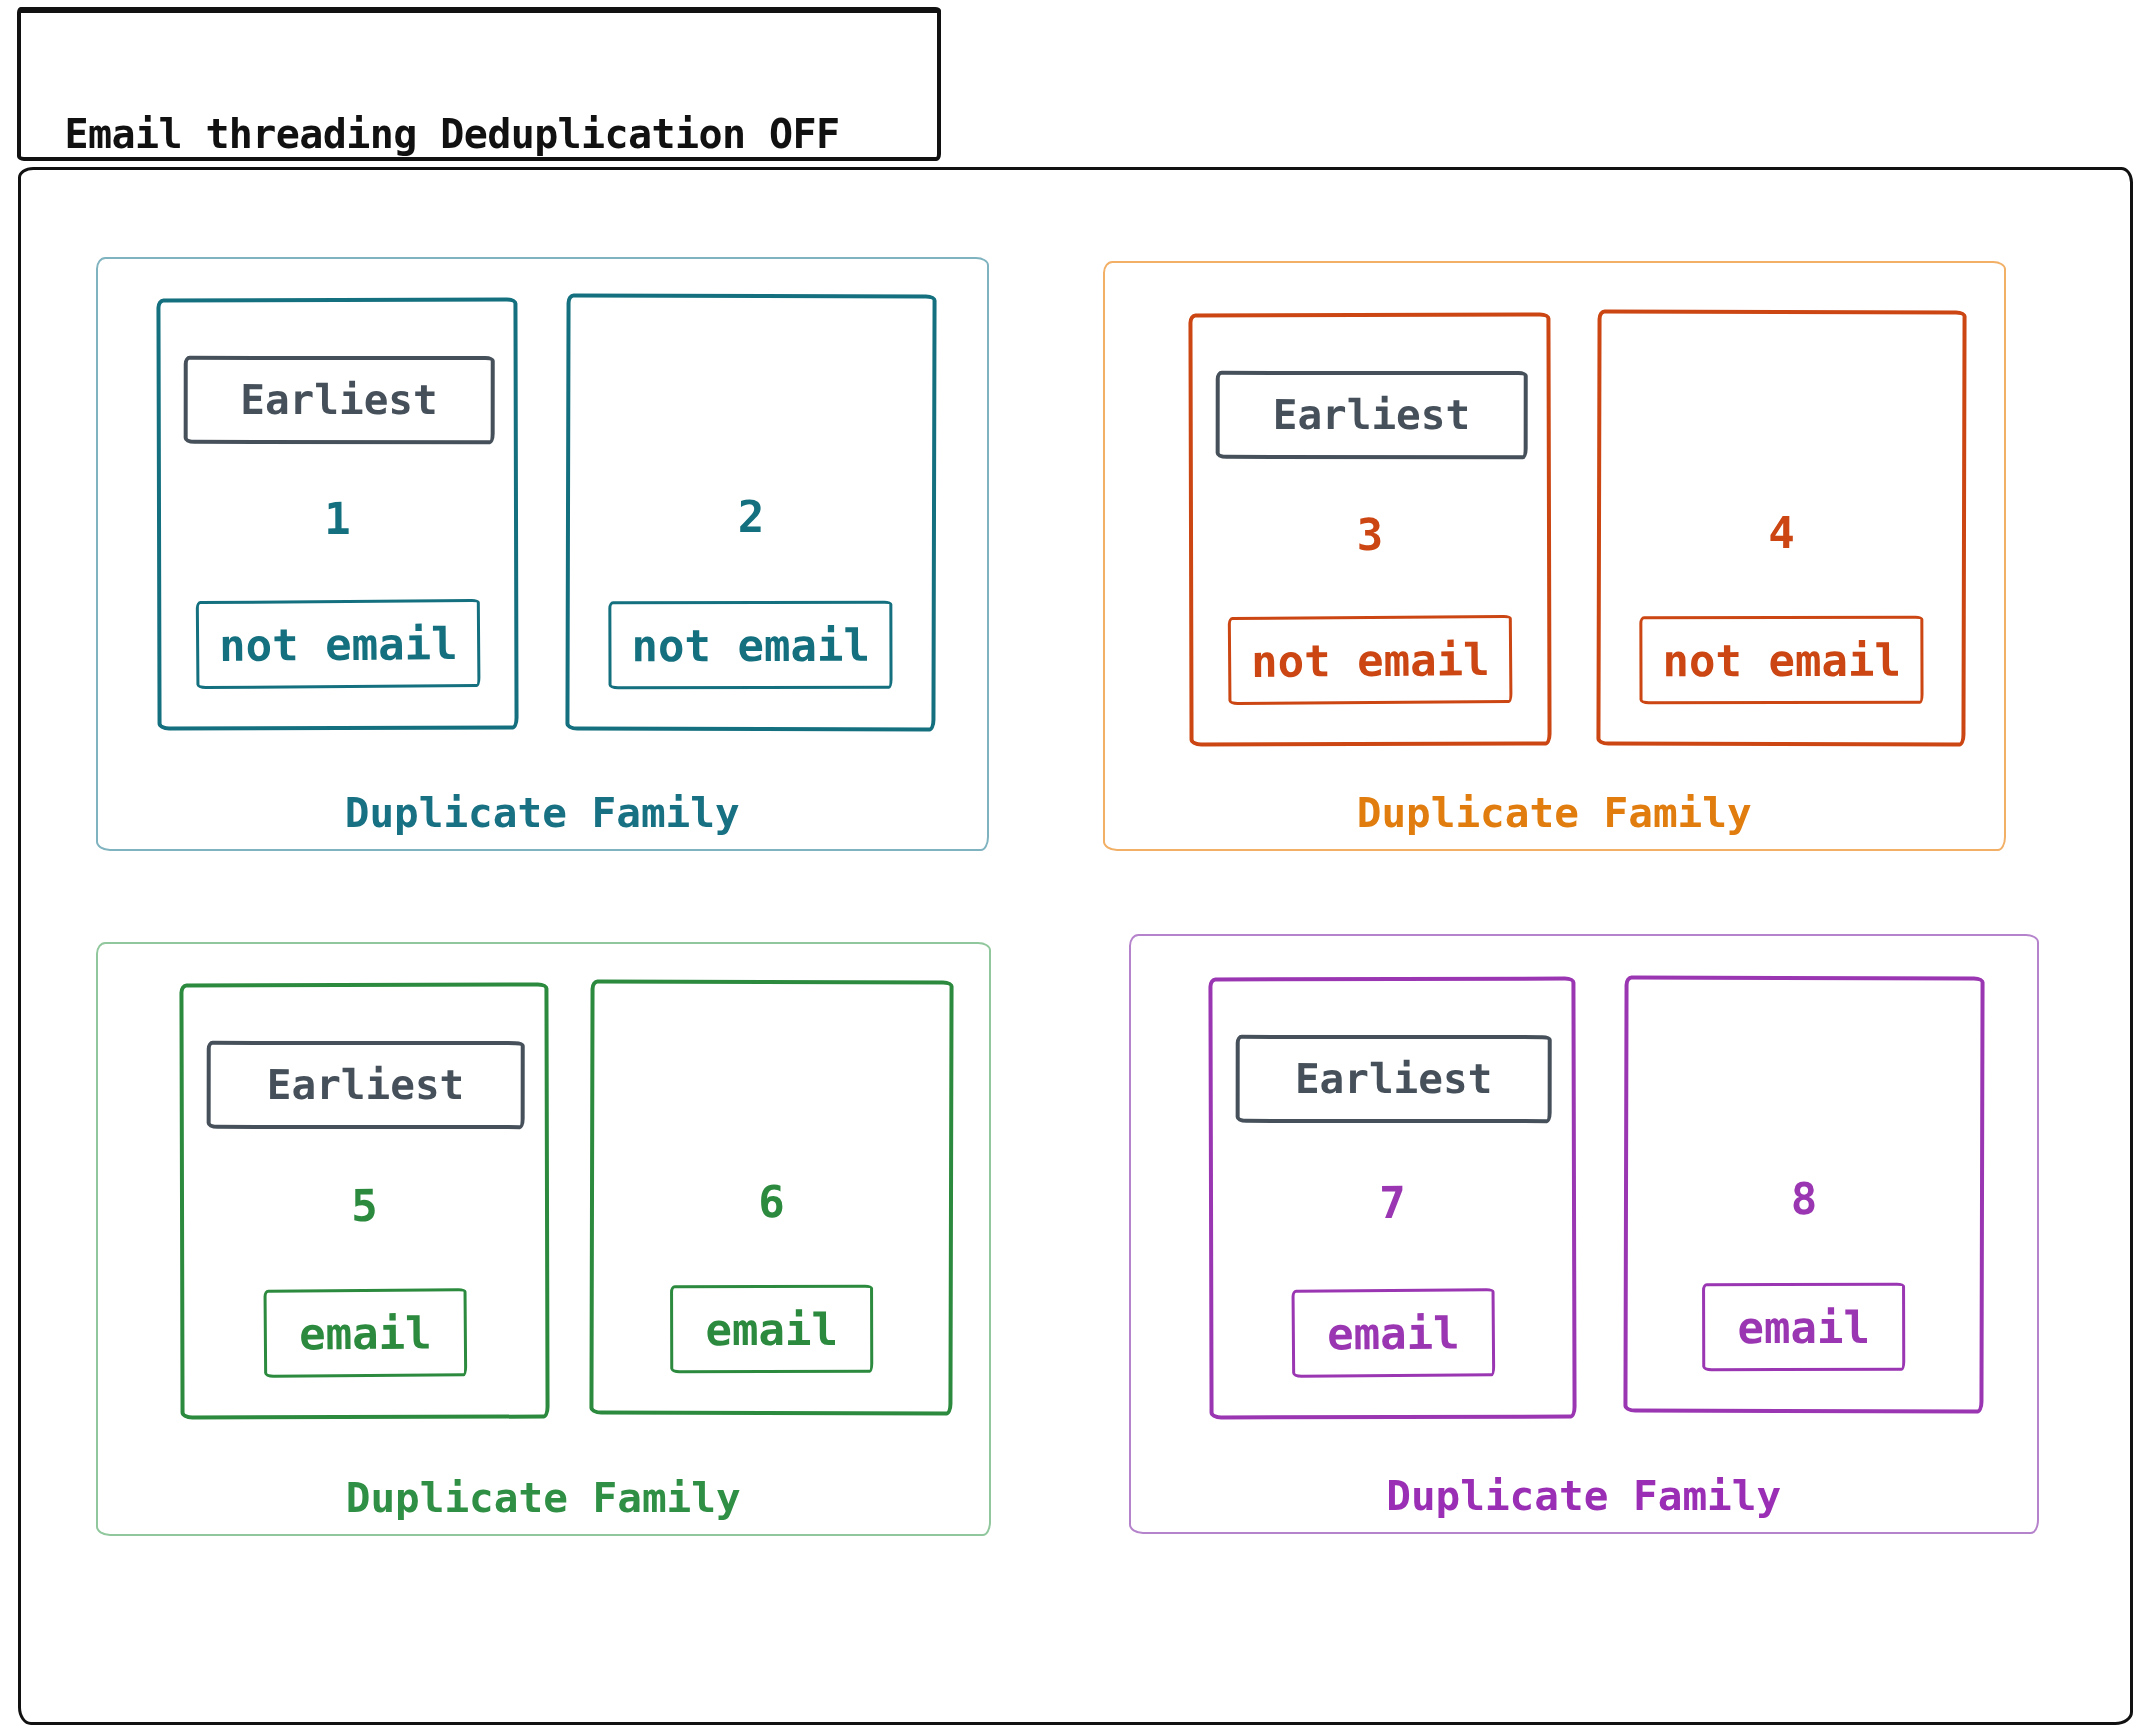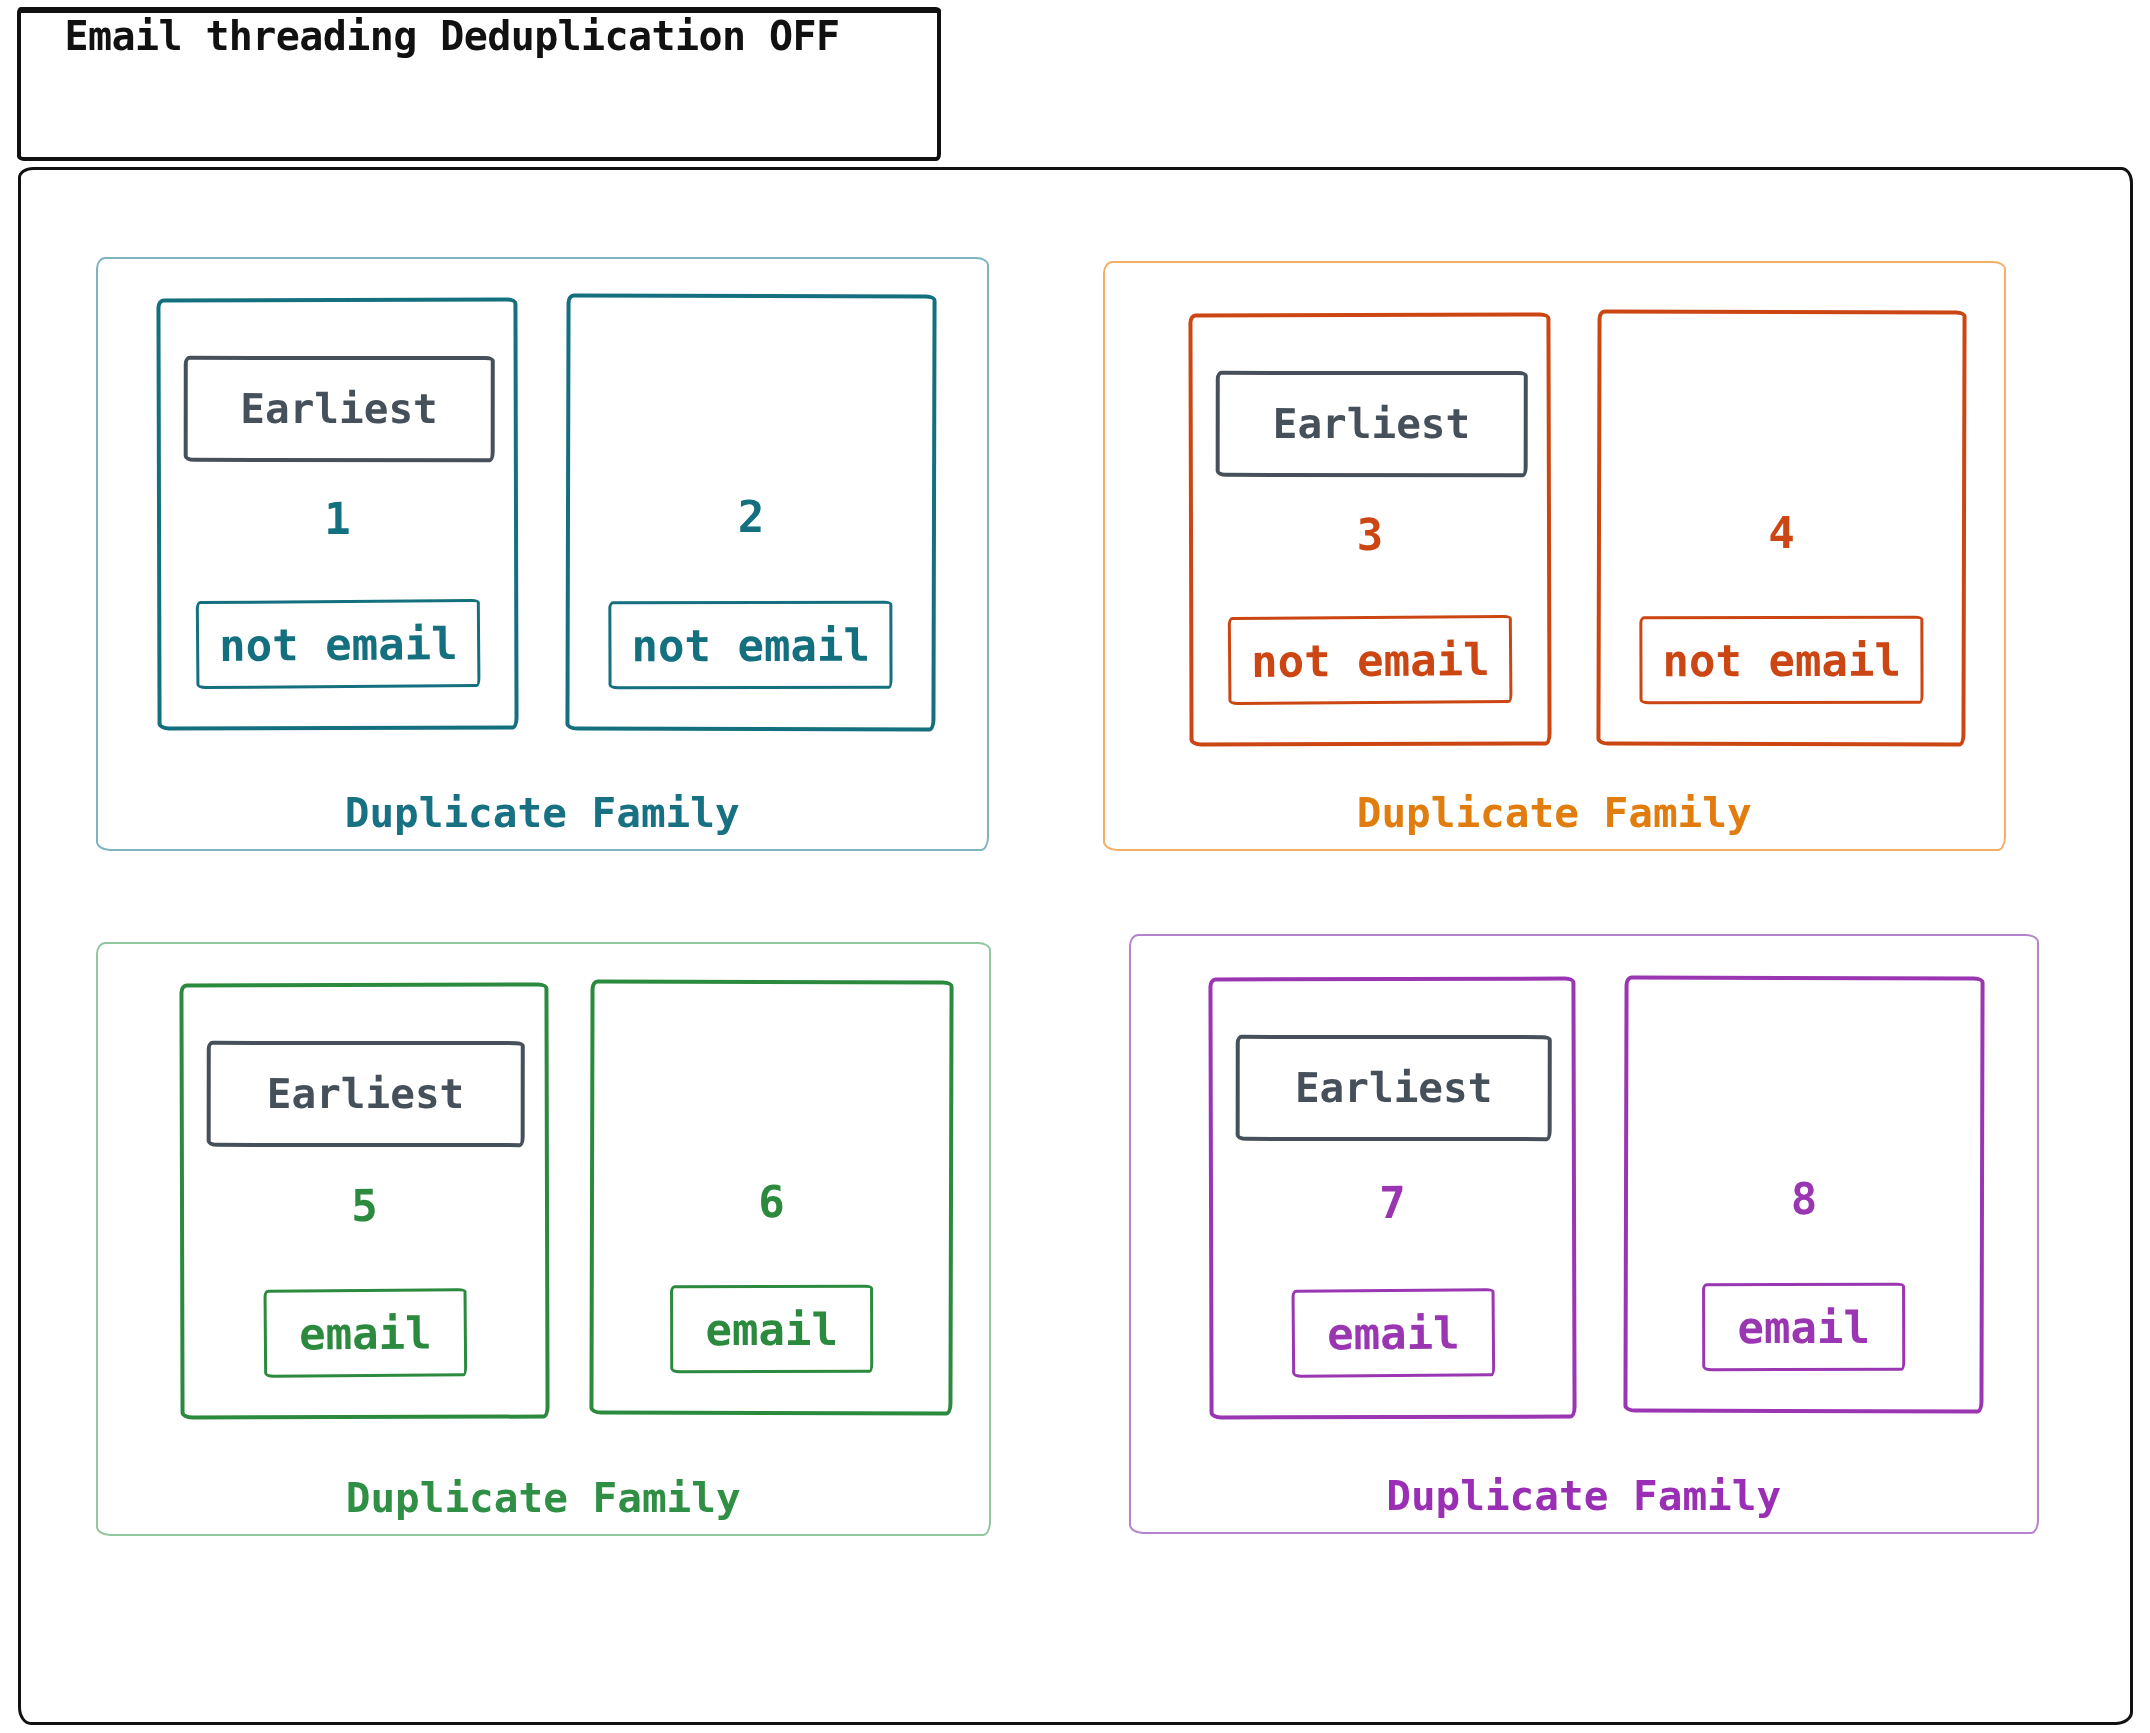--- a/index.html
+++ b/index.html
@@ -29,7 +29,7 @@
     border-top-width: 6.5px;
     border-radius: 3.5px 5.9px 4.7px 7px / 5.9px 3.5px 7px 4.7px;
     display: flex;
-    align-items: flex-start;
+    align-items: flex-end;
     padding-left: 44px;
     z-index: 3;
   }

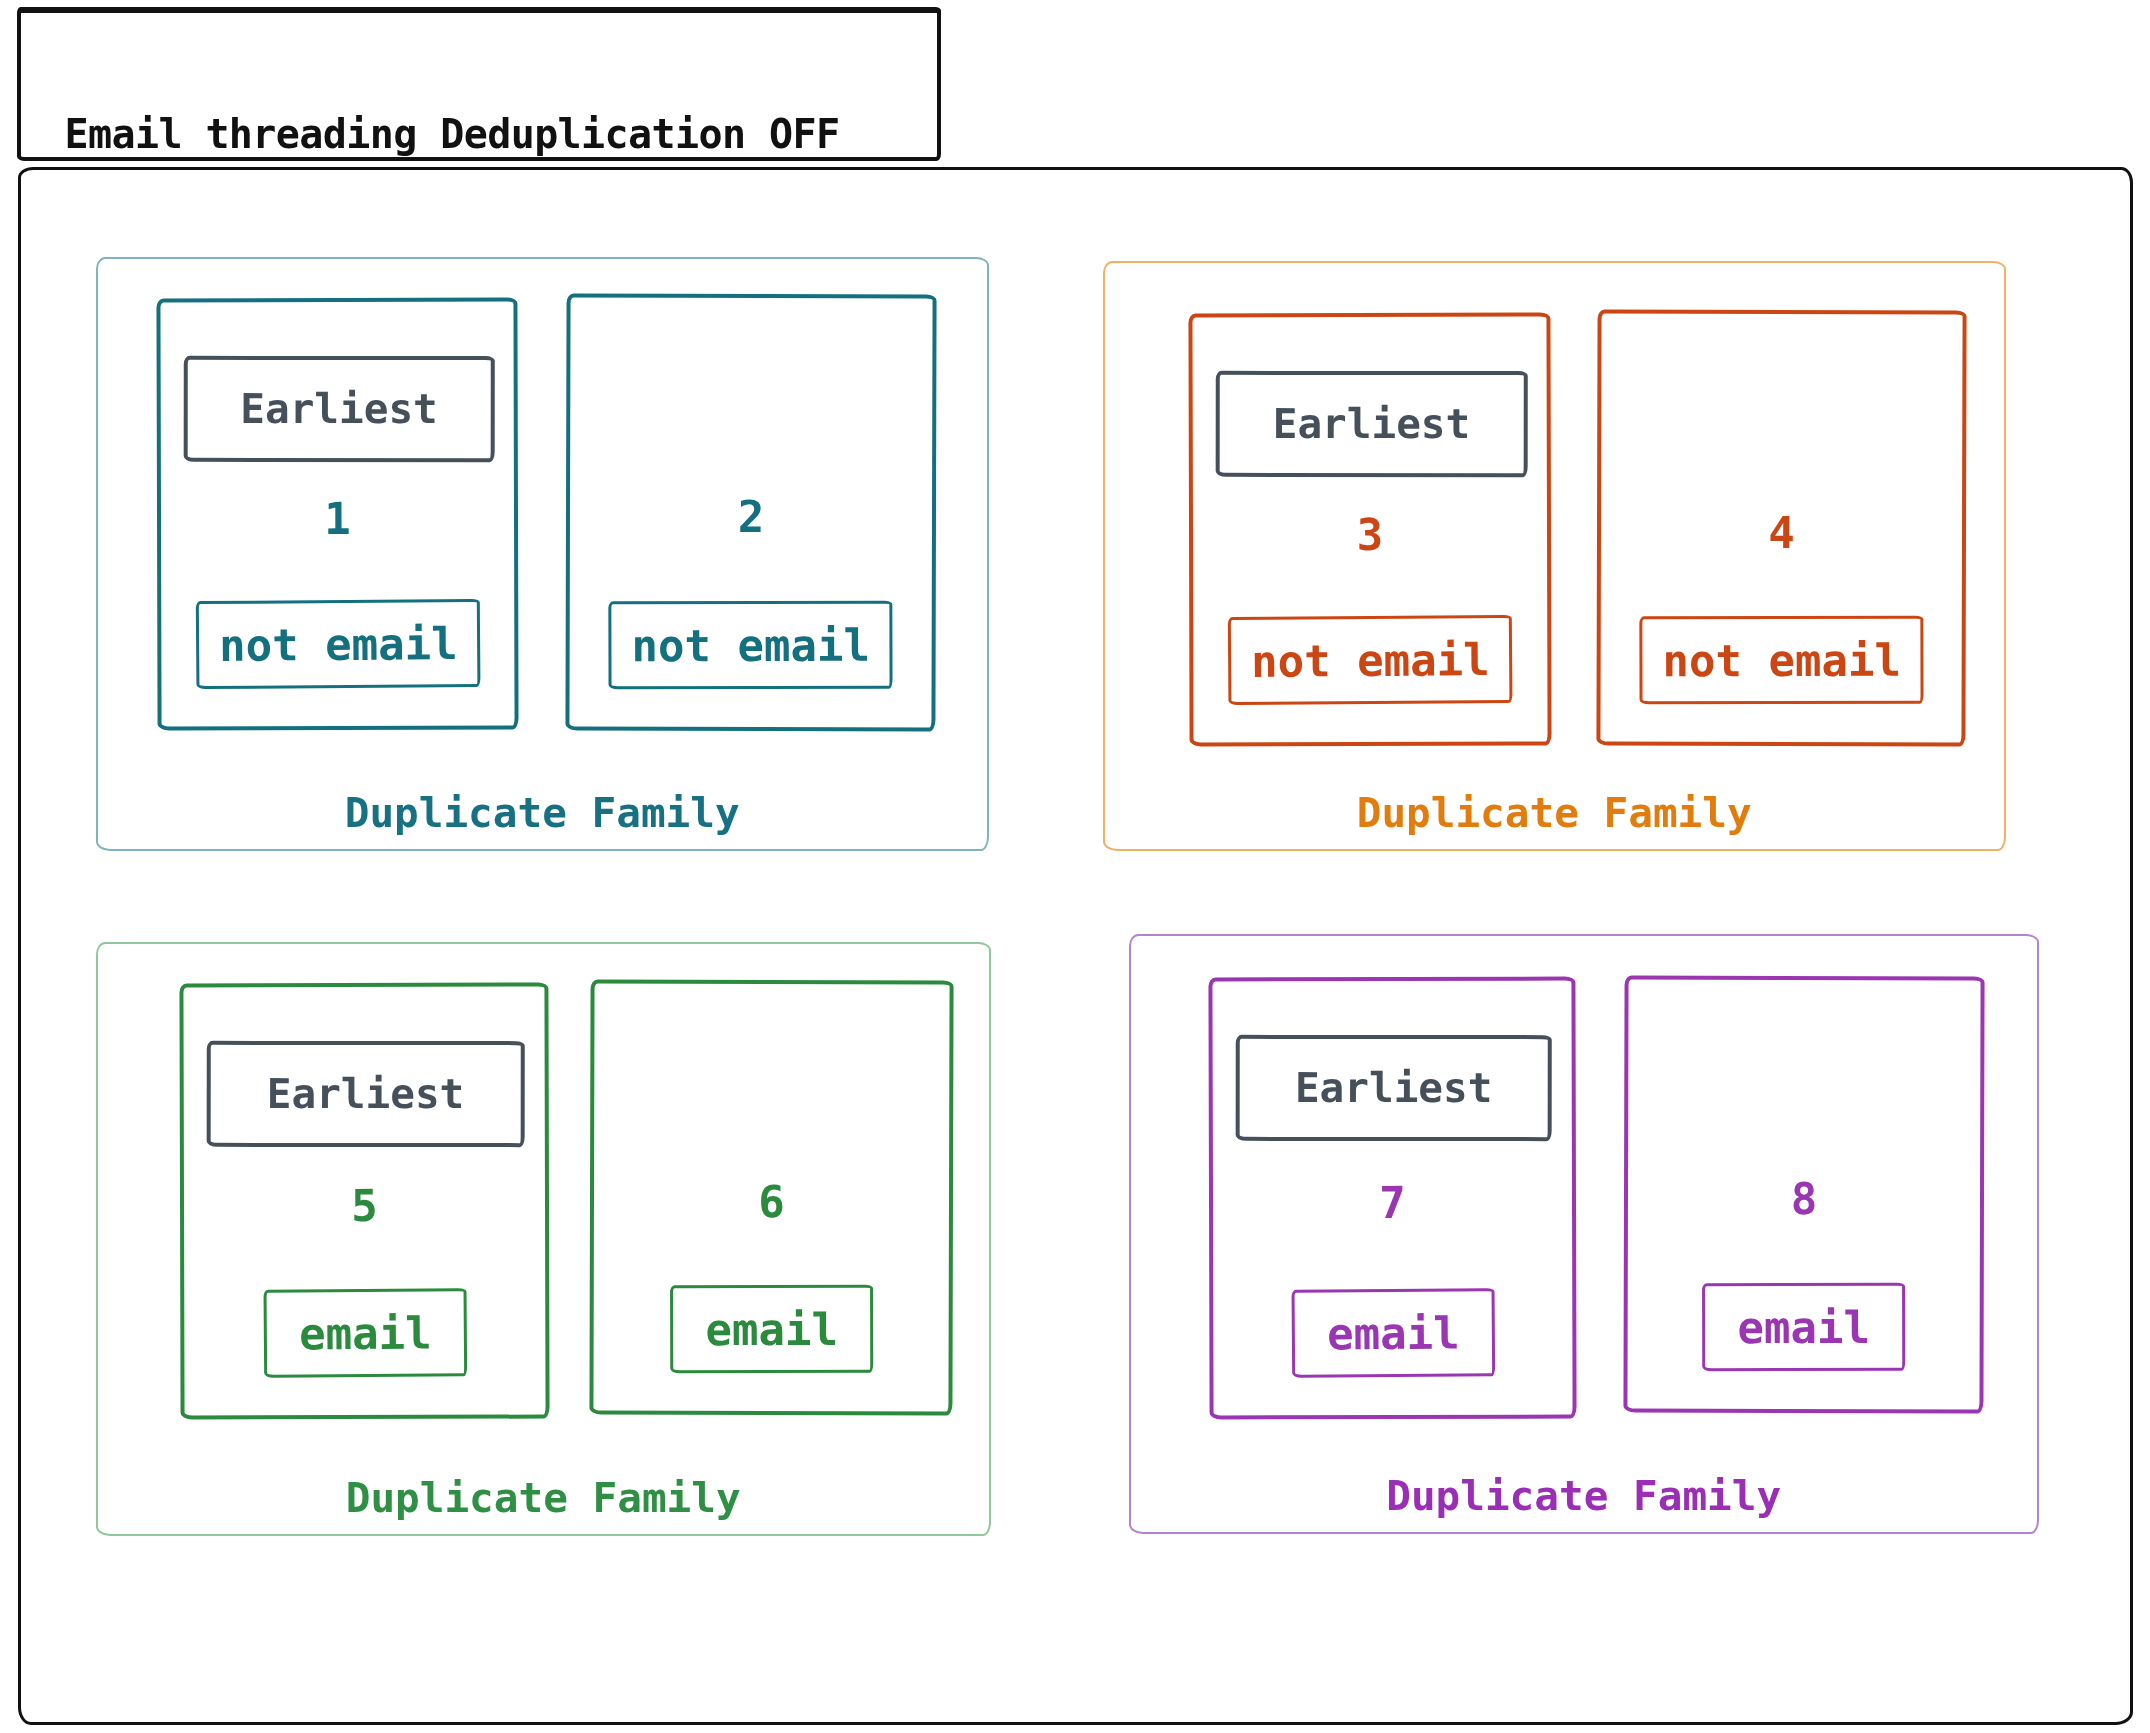--- a/index.html
+++ b/index.html
@@ -103,7 +103,7 @@
     left: 6.5%;
     top: 54px;
     width: 88%;
-    height: 106px;
+    height: 88px;
     box-sizing: border-box;
     border: 4.1px solid #46505a;
     border-radius: 5.9px 9.4px 4.7px 10.6px / 8.2px 4.7px 10.6px 5.9px;

